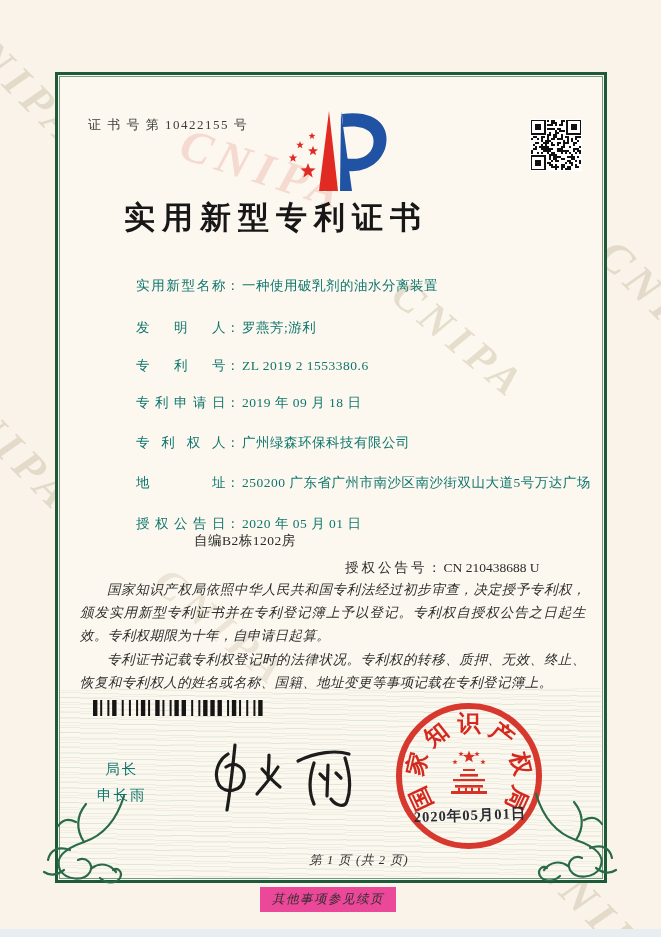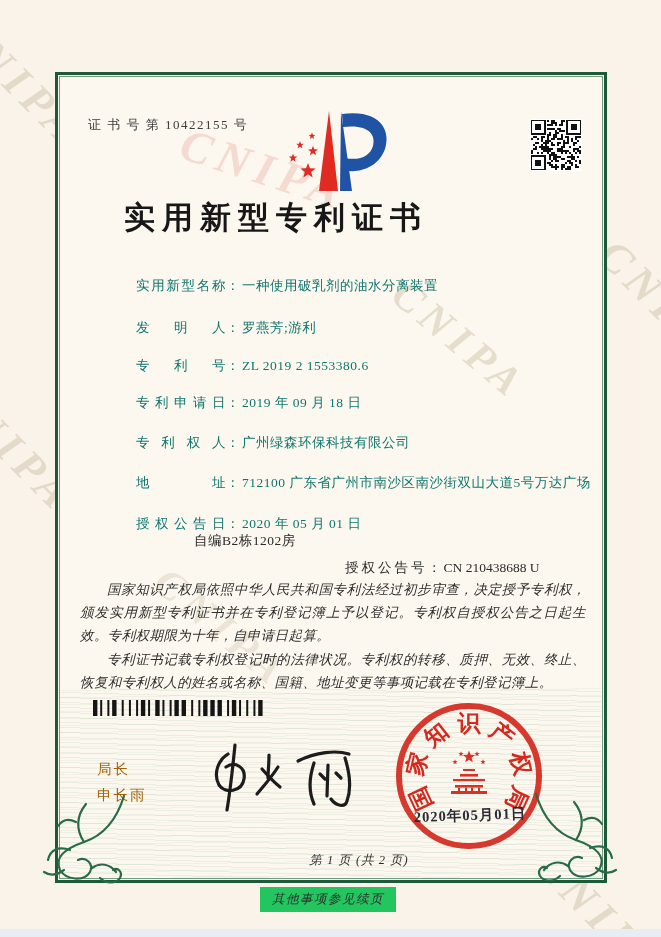--- a/index.html
+++ b/index.html
@@ -360,7 +360,7 @@
     <span class="lbl">专利权人</span><span class="colon">：</span><span class="val">广州绿森环保科技有限公司</span>
   </div>
   <div class="row" style="top:474px">
-    <span class="lbl">地址</span><span class="colon">：</span><span class="val">712100 广东省广州市南沙区南沙街双山大道5号万达广场</span>
+    <span class="lbl">地址</span><span class="colon">：</span><span class="val">250200 广东省广州市南沙区南沙街双山大道5号万达广场</span>
   </div>
   <div class="addr2">自编B2栋1202房</div>
   <div class="row" style="top:515px">

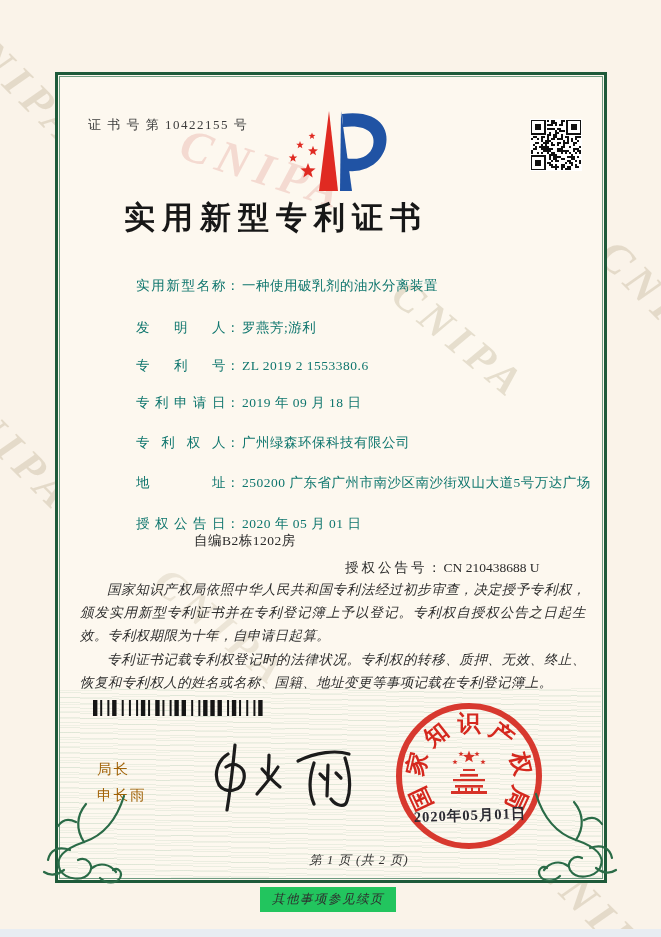--- a/index.html
+++ b/index.html
@@ -82,7 +82,7 @@
   .paras p{margin:0;text-indent:2em;}
   
   .barcode{position:absolute;left:93px;top:700px;width:170px;height:16px;}
-  .director{position:absolute;left:97px;top:760px;font-size:14.5px;color:#a16207;letter-spacing:2px;}
+  .director{position:absolute;left:97px;top:760px;font-size:14.5px;color:#0f766e;letter-spacing:2px;text-align:center;}
   .director div{margin-bottom:7px;}
   .signature{position:absolute;left:198px;top:740px;width:170px;height:76px;}
   .seal{position:absolute;left:384px;top:691px;width:170px;height:170px;}

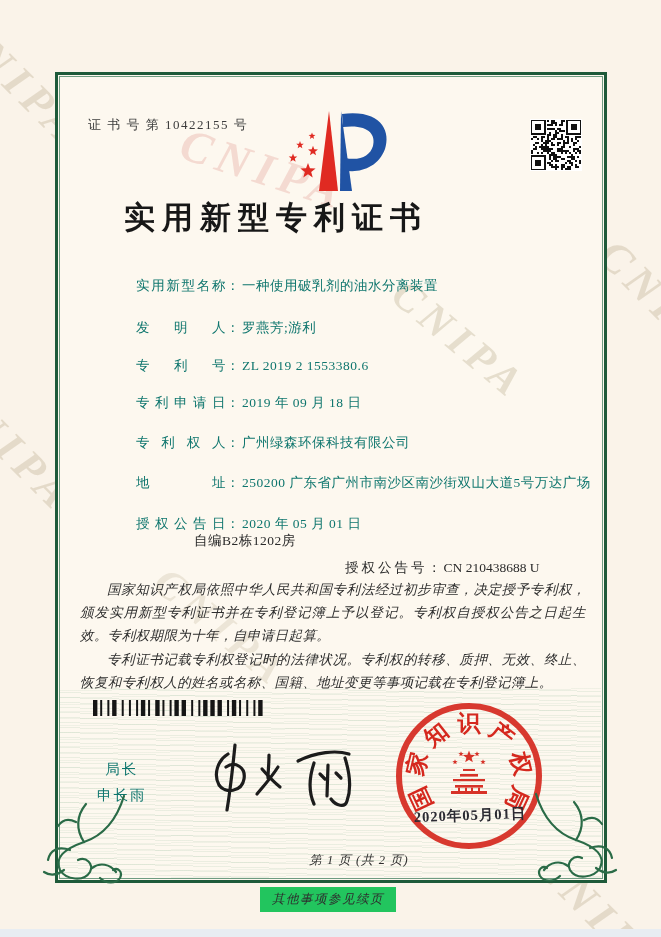--- a/index.html
+++ b/index.html
@@ -100,7 +100,7 @@
   .flourish-right{left:530px;top:790px;transform:scaleX(-1);}
   .note{
     position:absolute;left:260px;top:887px;
-    background:#22c55e;padding:4px 12px;
+    background:#ec4899;padding:4px 12px;
     font-size:12.5px;color:#2e2e2e;font-style:italic;letter-spacing:1.5px;
   }
   .bottom-strip{position:absolute;left:0;top:929px;width:661px;height:8px;background:#e8edf2;}

